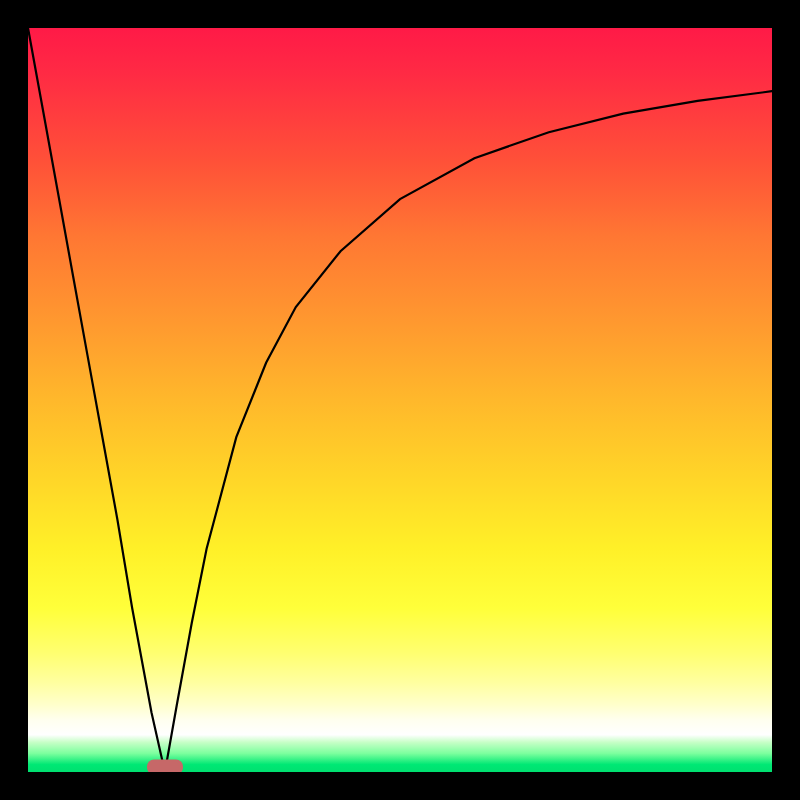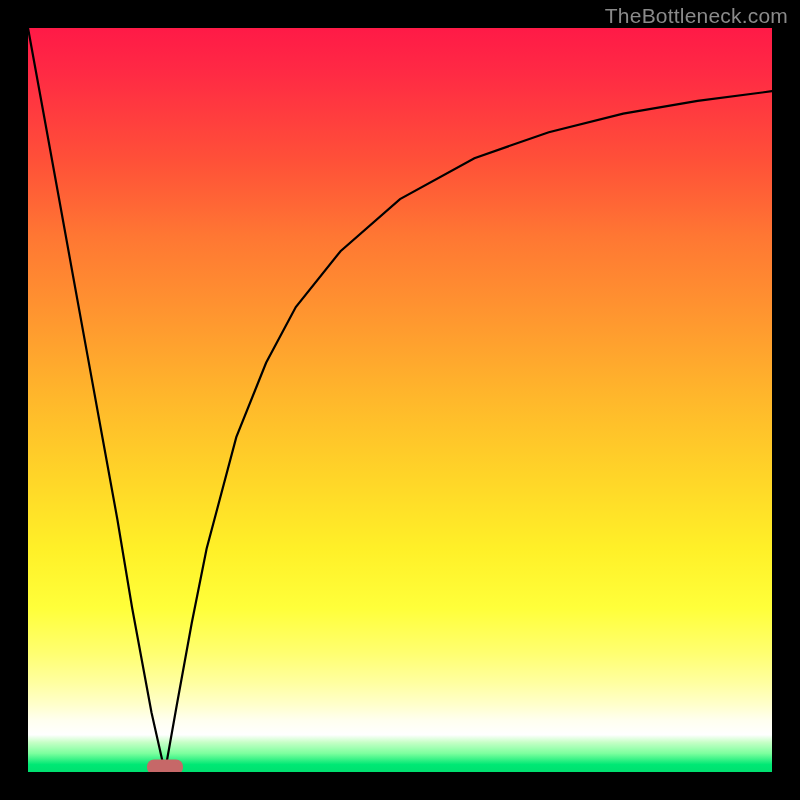--- a/index.html
+++ b/index.html
@@ -97,7 +97,6 @@
     <div id="marker" class="marker" style="background: rgb(198, 104, 104); left: 18.4%; top: 99.3%;"></div>
   </div>
 
-  <div class="watermark">TheBottleneck.com</div>
 </div>
 
 </body></html>

